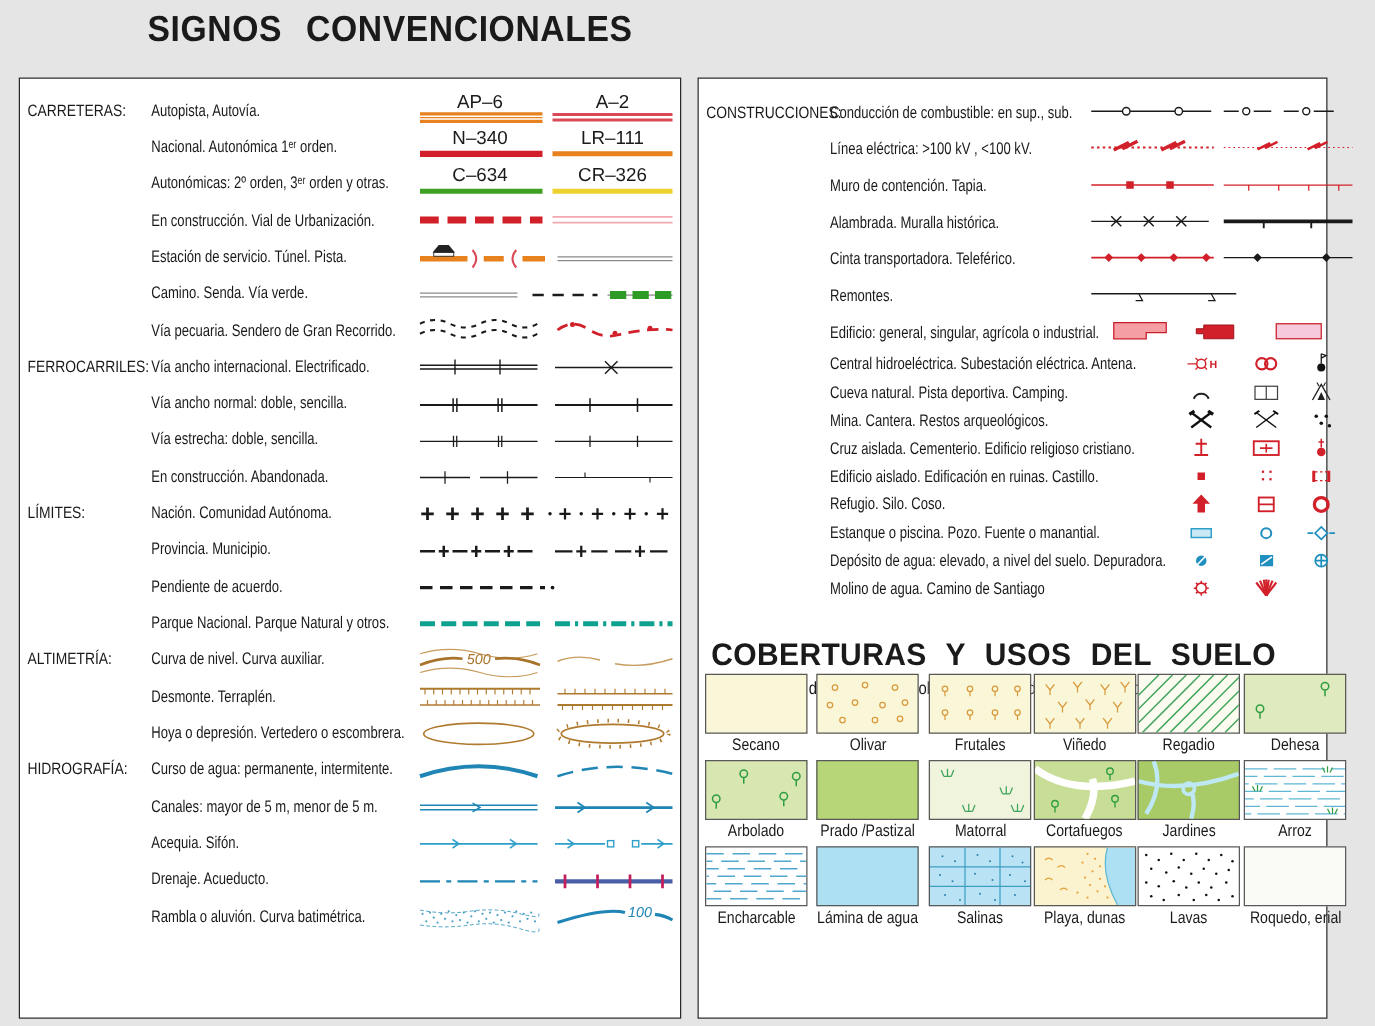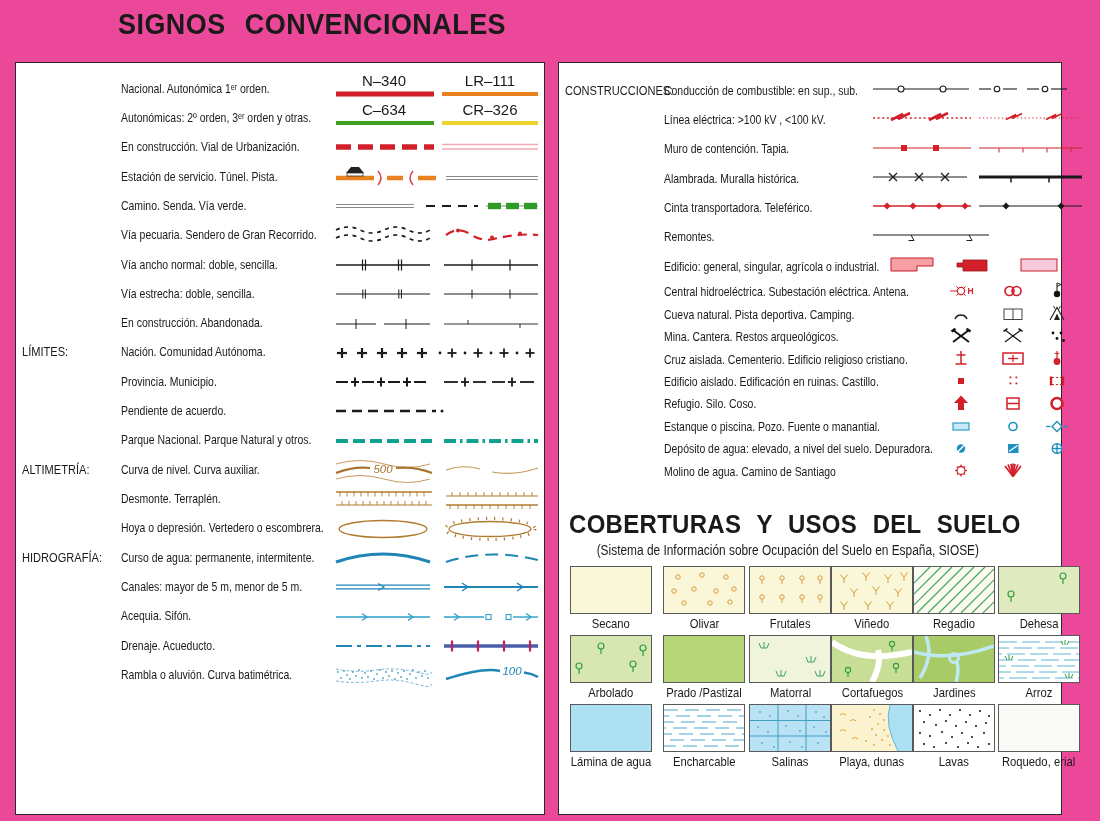--- a/index.html
+++ b/index.html
@@ -3,7 +3,7 @@
 <meta charset="utf-8">
 <style>
   html,body{margin:0;padding:0;background:#fff;}
-  #page{position:relative;width:1100px;height:821px;background:#ec4899;font-family:"Liberation Sans","DejaVu Sans",sans-serif;color:#1a1a1a;overflow:hidden;}
+  #page{position:relative;width:1100px;height:821px;background:#e5e5e5;font-family:"Liberation Sans","DejaVu Sans",sans-serif;color:#1a1a1a;overflow:hidden;}
   .ptitle{position:absolute;left:118px;top:8px;font-size:29px;font-weight:bold;letter-spacing:.5px;word-spacing:12px;transform:scaleX(.93);transform-origin:left top;white-space:nowrap;}
   .panel{position:absolute;top:62px;border:1.6px solid #2a2a2a;background:#fff;box-sizing:border-box;}
   #lpanel{left:15px;width:530px;height:753px;padding-top:10px;}

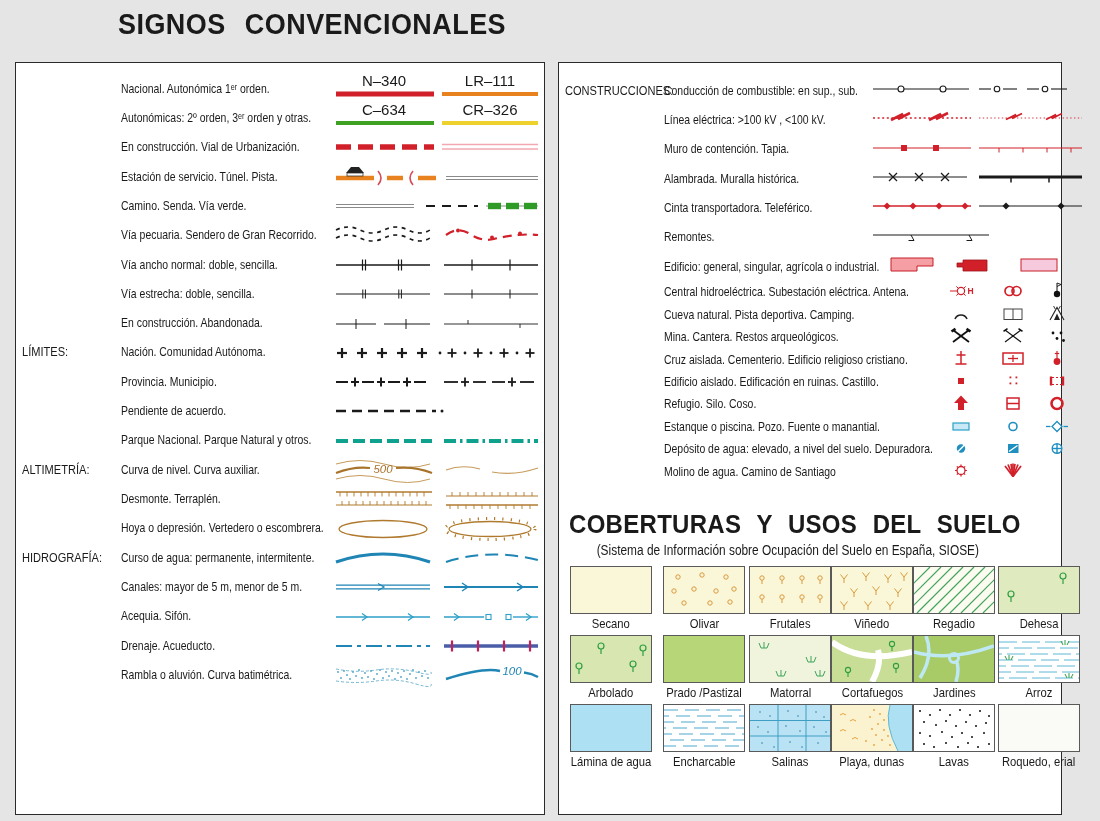--- a/index.html
+++ b/index.html
@@ -36,6 +36,19 @@
 
   <div id="lpanel" class="panel">
 
+    <div class="row">
+      <span class="cat">CARRETERAS:</span>
+      <span class="lbl">Autopista, Autovía.</span>
+      <svg class="sym" width="205" height="28">
+        <text x="50" y="12" class="bdg">AP–6</text>
+        <line x1="2" y1="17" x2="100" y2="17" stroke="#E8821E" stroke-width="2.6"></line>
+        <line x1="2" y1="20" x2="100" y2="20" stroke="#E8821E" stroke-width="1"></line>
+        <line x1="2" y1="23" x2="100" y2="23" stroke="#E8821E" stroke-width="2.6"></line>
+        <text x="156" y="12" class="bdg">A–2</text>
+        <line x1="108" y1="17.5" x2="204" y2="17.5" stroke="#D94A56" stroke-width="2.4"></line>
+        <line x1="108" y1="22" x2="204" y2="22" stroke="#D94A56" stroke-width="2.4"></line>
+      </svg>
+    </div>
 
     <div class="row">
       <span class="lbl">Nacional. Autonómica 1ᵉʳ orden.</span>

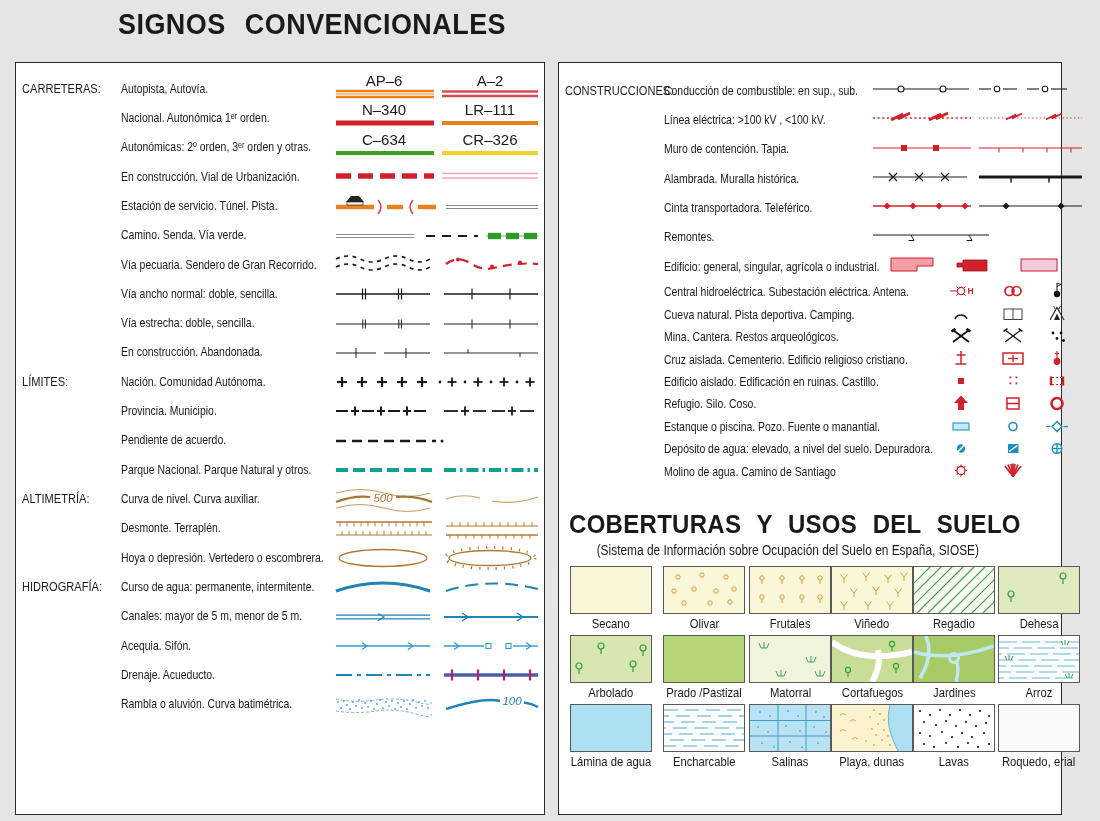--- a/index.html
+++ b/index.html
@@ -119,6 +119,19 @@
       </svg>
     </div>
 
+    <div class="row">
+      <span class="cat">FERROCARRILES:</span>
+      <span class="lbl">Vía ancho internacional. Electrificado.</span>
+      <svg class="sym" width="205" height="28">
+        <line x1="2" y1="13.2" x2="96" y2="13.2" stroke="#1a1a1a" stroke-width="1.2"></line>
+        <line x1="2" y1="16.2" x2="96" y2="16.2" stroke="#1a1a1a" stroke-width="1.2"></line>
+        <line x1="30" y1="8.5" x2="30" y2="20.5" stroke="#1a1a1a" stroke-width="1.1"></line>
+        <line x1="66" y1="8.5" x2="66" y2="20.5" stroke="#1a1a1a" stroke-width="1.1"></line>
+        <line x1="110" y1="15" x2="204" y2="15" stroke="#1a1a1a" stroke-width="1.2"></line>
+        <line x1="150" y1="10" x2="160" y2="20" stroke="#1a1a1a" stroke-width="1.1"></line>
+        <line x1="150" y1="20" x2="160" y2="10" stroke="#1a1a1a" stroke-width="1.1"></line>
+      </svg>
+    </div>
 
     <div class="row">
       <span class="lbl">Vía ancho normal: doble, sencilla.</span>

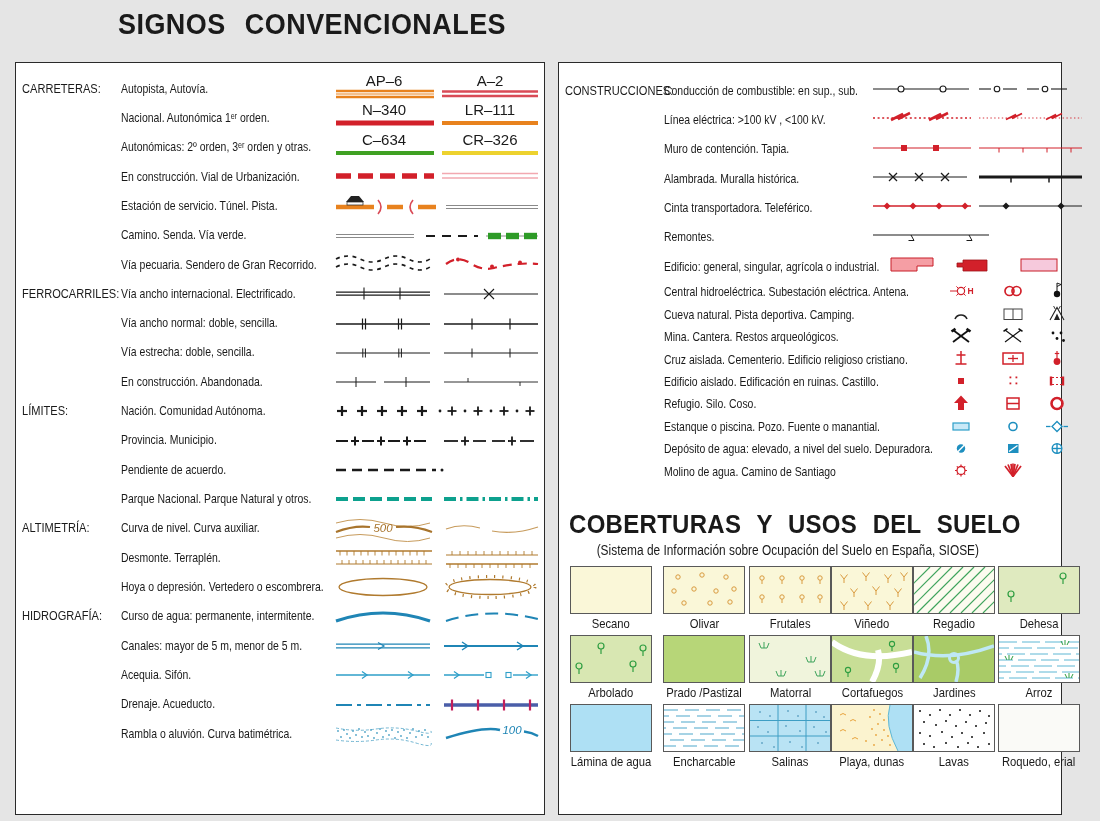--- a/index.html
+++ b/index.html
@@ -18,7 +18,7 @@
   .lcblock{position:absolute;left:0;right:0;top:447px;text-align:left;}
   .lctitle{font-size:25px;font-weight:bold;word-spacing:9px;letter-spacing:.3px;transform:scaleX(.96);transform-origin:center;white-space:nowrap;}
   .lcsub{font-size:14px;transform:scaleX(.85);transform-origin:center;white-space:nowrap;margin-top:3px;}
-  .grid{position:absolute;left:4px;top:503px;width:517px;display:grid;grid-template-columns:repeat(6,1fr);row-gap:3px;}
+  .grid{position:absolute;left:4px;top:476px;width:517px;display:grid;grid-template-columns:repeat(6,1fr);row-gap:3px;}
   .cell{text-align:center;}
   .cell svg{display:block;margin:0 auto;border:1px solid #595959;}
   .cl{display:inline-block;font-size:13.4px;transform:scaleX(.84);transform-origin:center top;white-space:nowrap;margin-top:1px;}

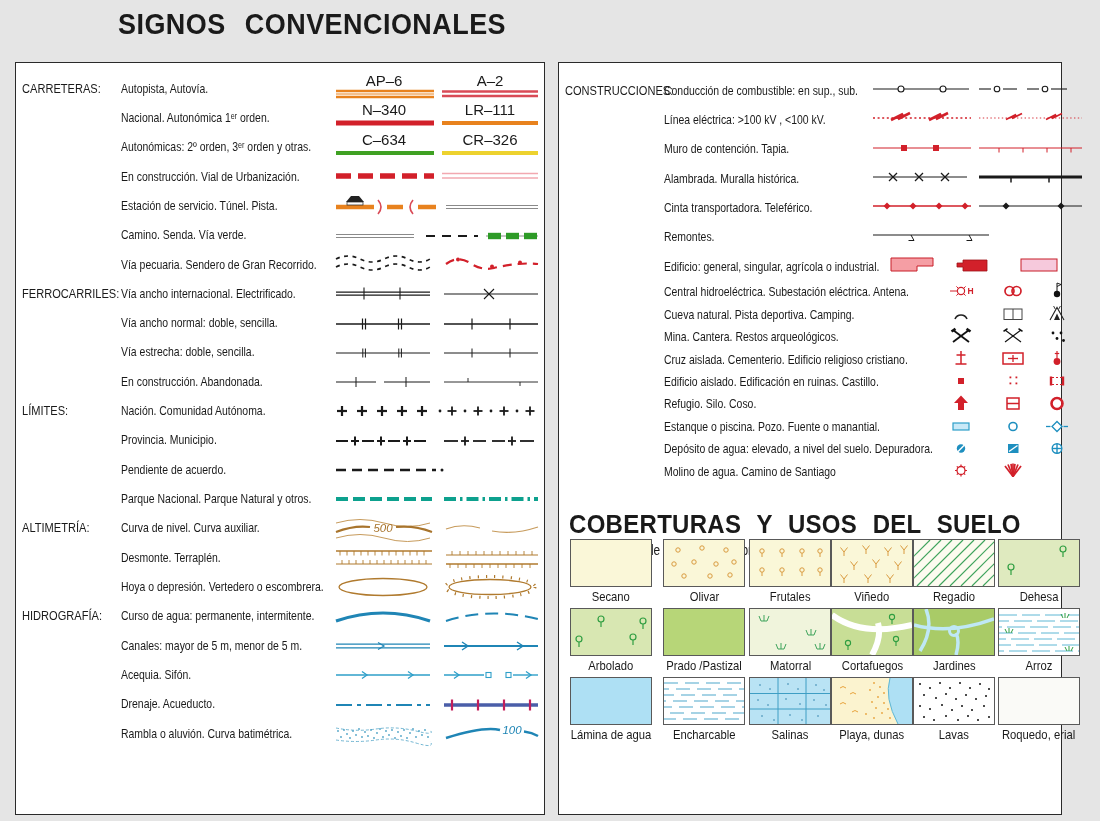--- a/index.html
+++ b/index.html
@@ -856,10 +856,6 @@
       </div>
 
       <div class="cell">
-        <svg width="80" height="46" style="background:#AEE0F4"></svg>
-        <span class="cl">Lámina de agua</span>
-      </div>
-      <div class="cell">
         <svg width="80" height="46" style="background:#ffffff">
           <g stroke="#4FA8CC" stroke-width="1.2">
             <line x1="0" y1="5" x2="80" y2="5" stroke-dasharray="14 7"></line>
@@ -872,6 +868,10 @@
           </g>
         </svg>
         <span class="cl">Encharcable</span>
+      </div>
+      <div class="cell">
+        <svg width="80" height="46" style="background:#AEE0F4"></svg>
+        <span class="cl">Lámina de agua</span>
       </div>
       <div class="cell">
         <svg width="80" height="46" style="background:#B9E3F4">

